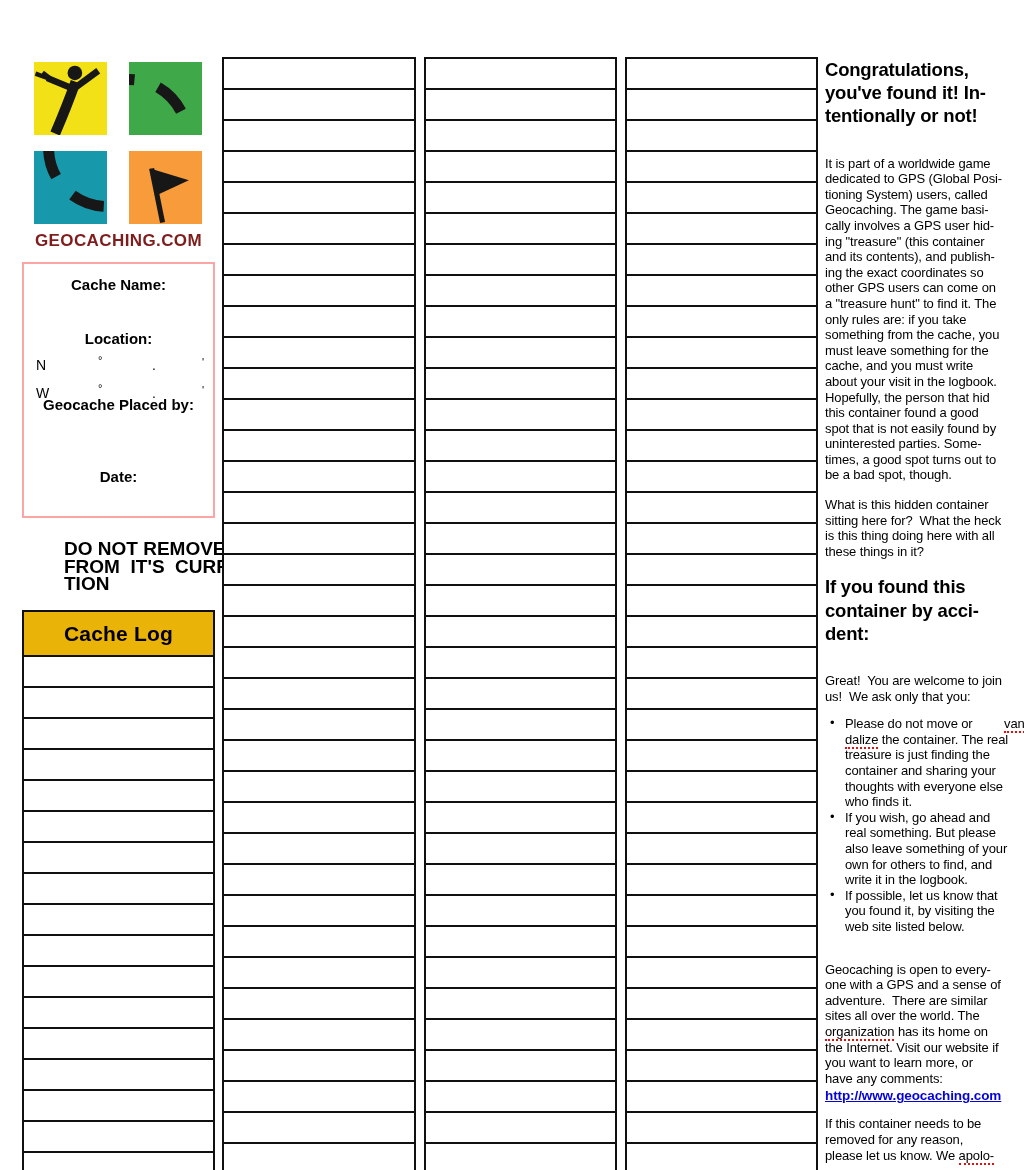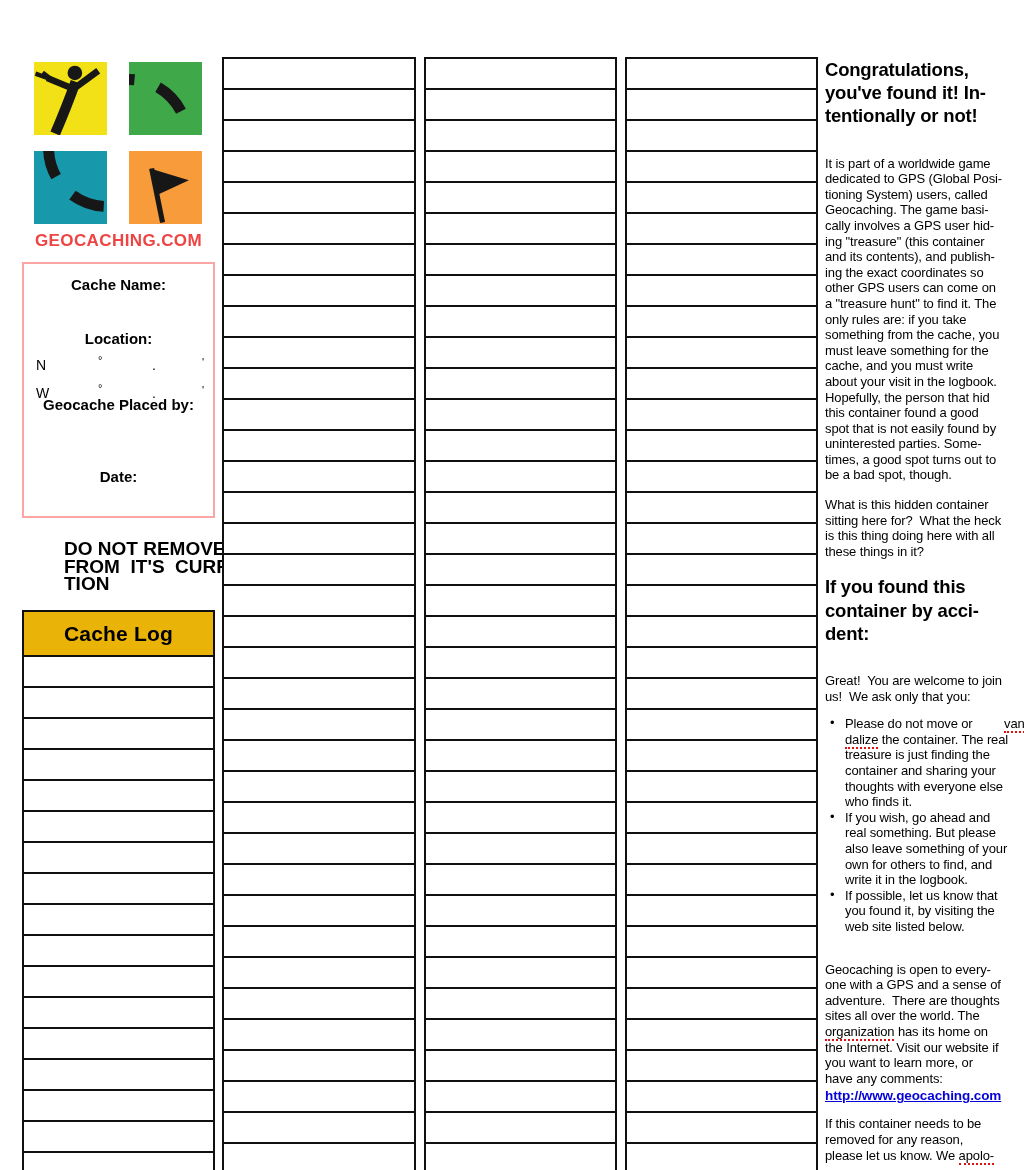--- a/index.html
+++ b/index.html
@@ -13,7 +13,7 @@
   .tile{width:73px;height:73px;}
   .tile svg{width:100%;height:100%;display:block;}
   .brand{position:absolute;left:22px;top:231px;width:193px;text-align:center;
-         font-weight:bold;font-size:17px;letter-spacing:.4px;color:#ef4444;}
+         font-weight:bold;font-size:17px;letter-spacing:.4px;color:#7f1d1d;}
 
   
   .infobox{position:absolute;left:22px;top:262px;width:193px;height:256px;

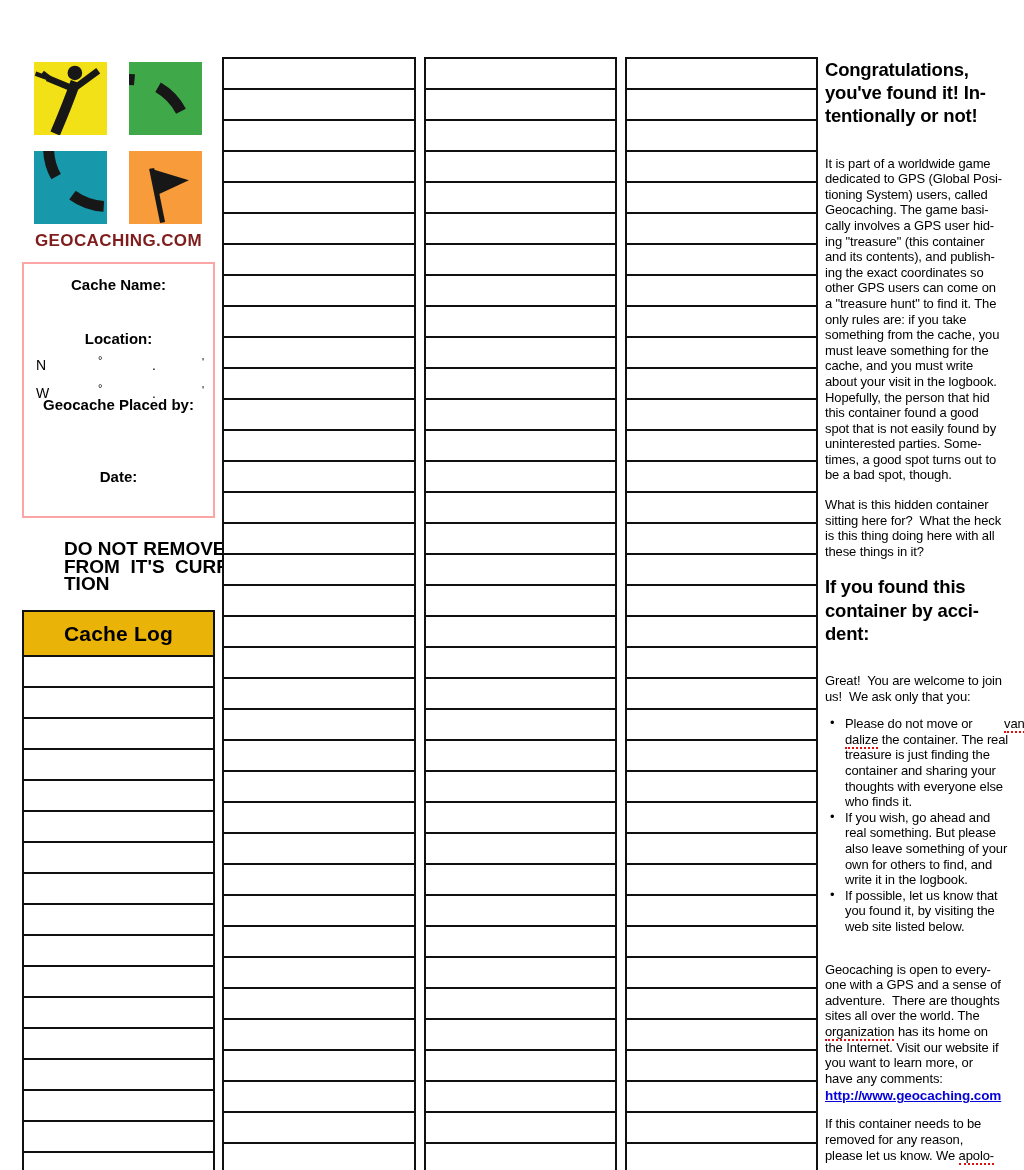--- a/index.html
+++ b/index.html
@@ -336,7 +336,7 @@
       <div class="blk blk-p">
         <div class="tline">Geocaching is open to every-</div>
         <div class="tline">one with a GPS and a sense of</div>
-        <div class="tline">adventure.  There are thoughts</div>
+        <div class="tline">adventure.  There are similar</div>
         <div class="tline">sites all over the world. The</div>
         <div class="tline"><span class="misspell" style="border-bottom-color: rgb(224, 16, 16);">organization</span> has its home on</div>
         <div class="tline">the Internet. Visit our website if</div>

